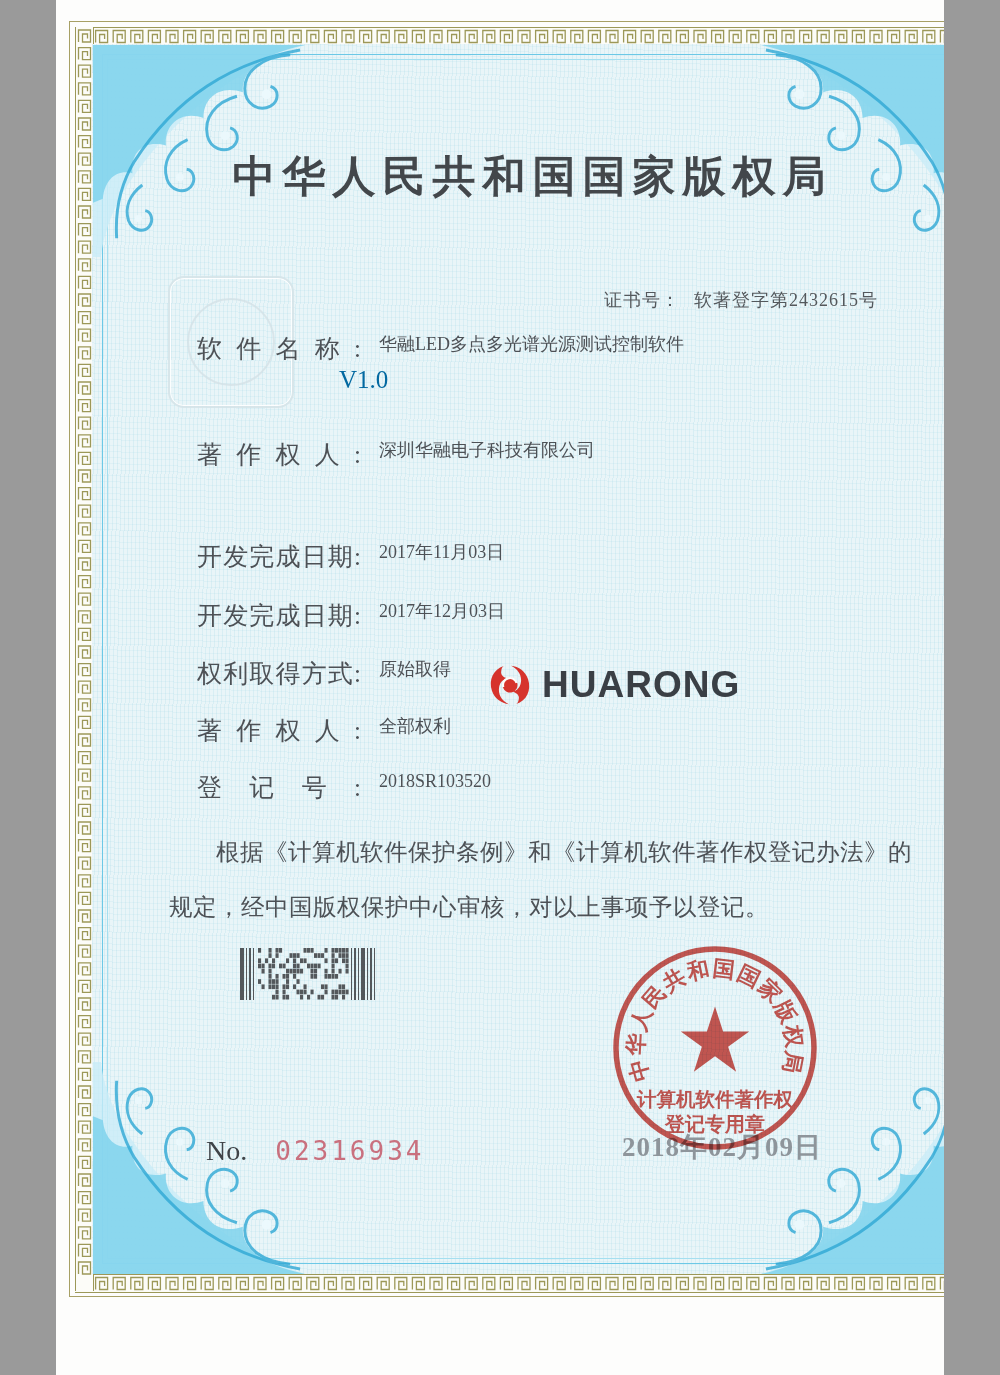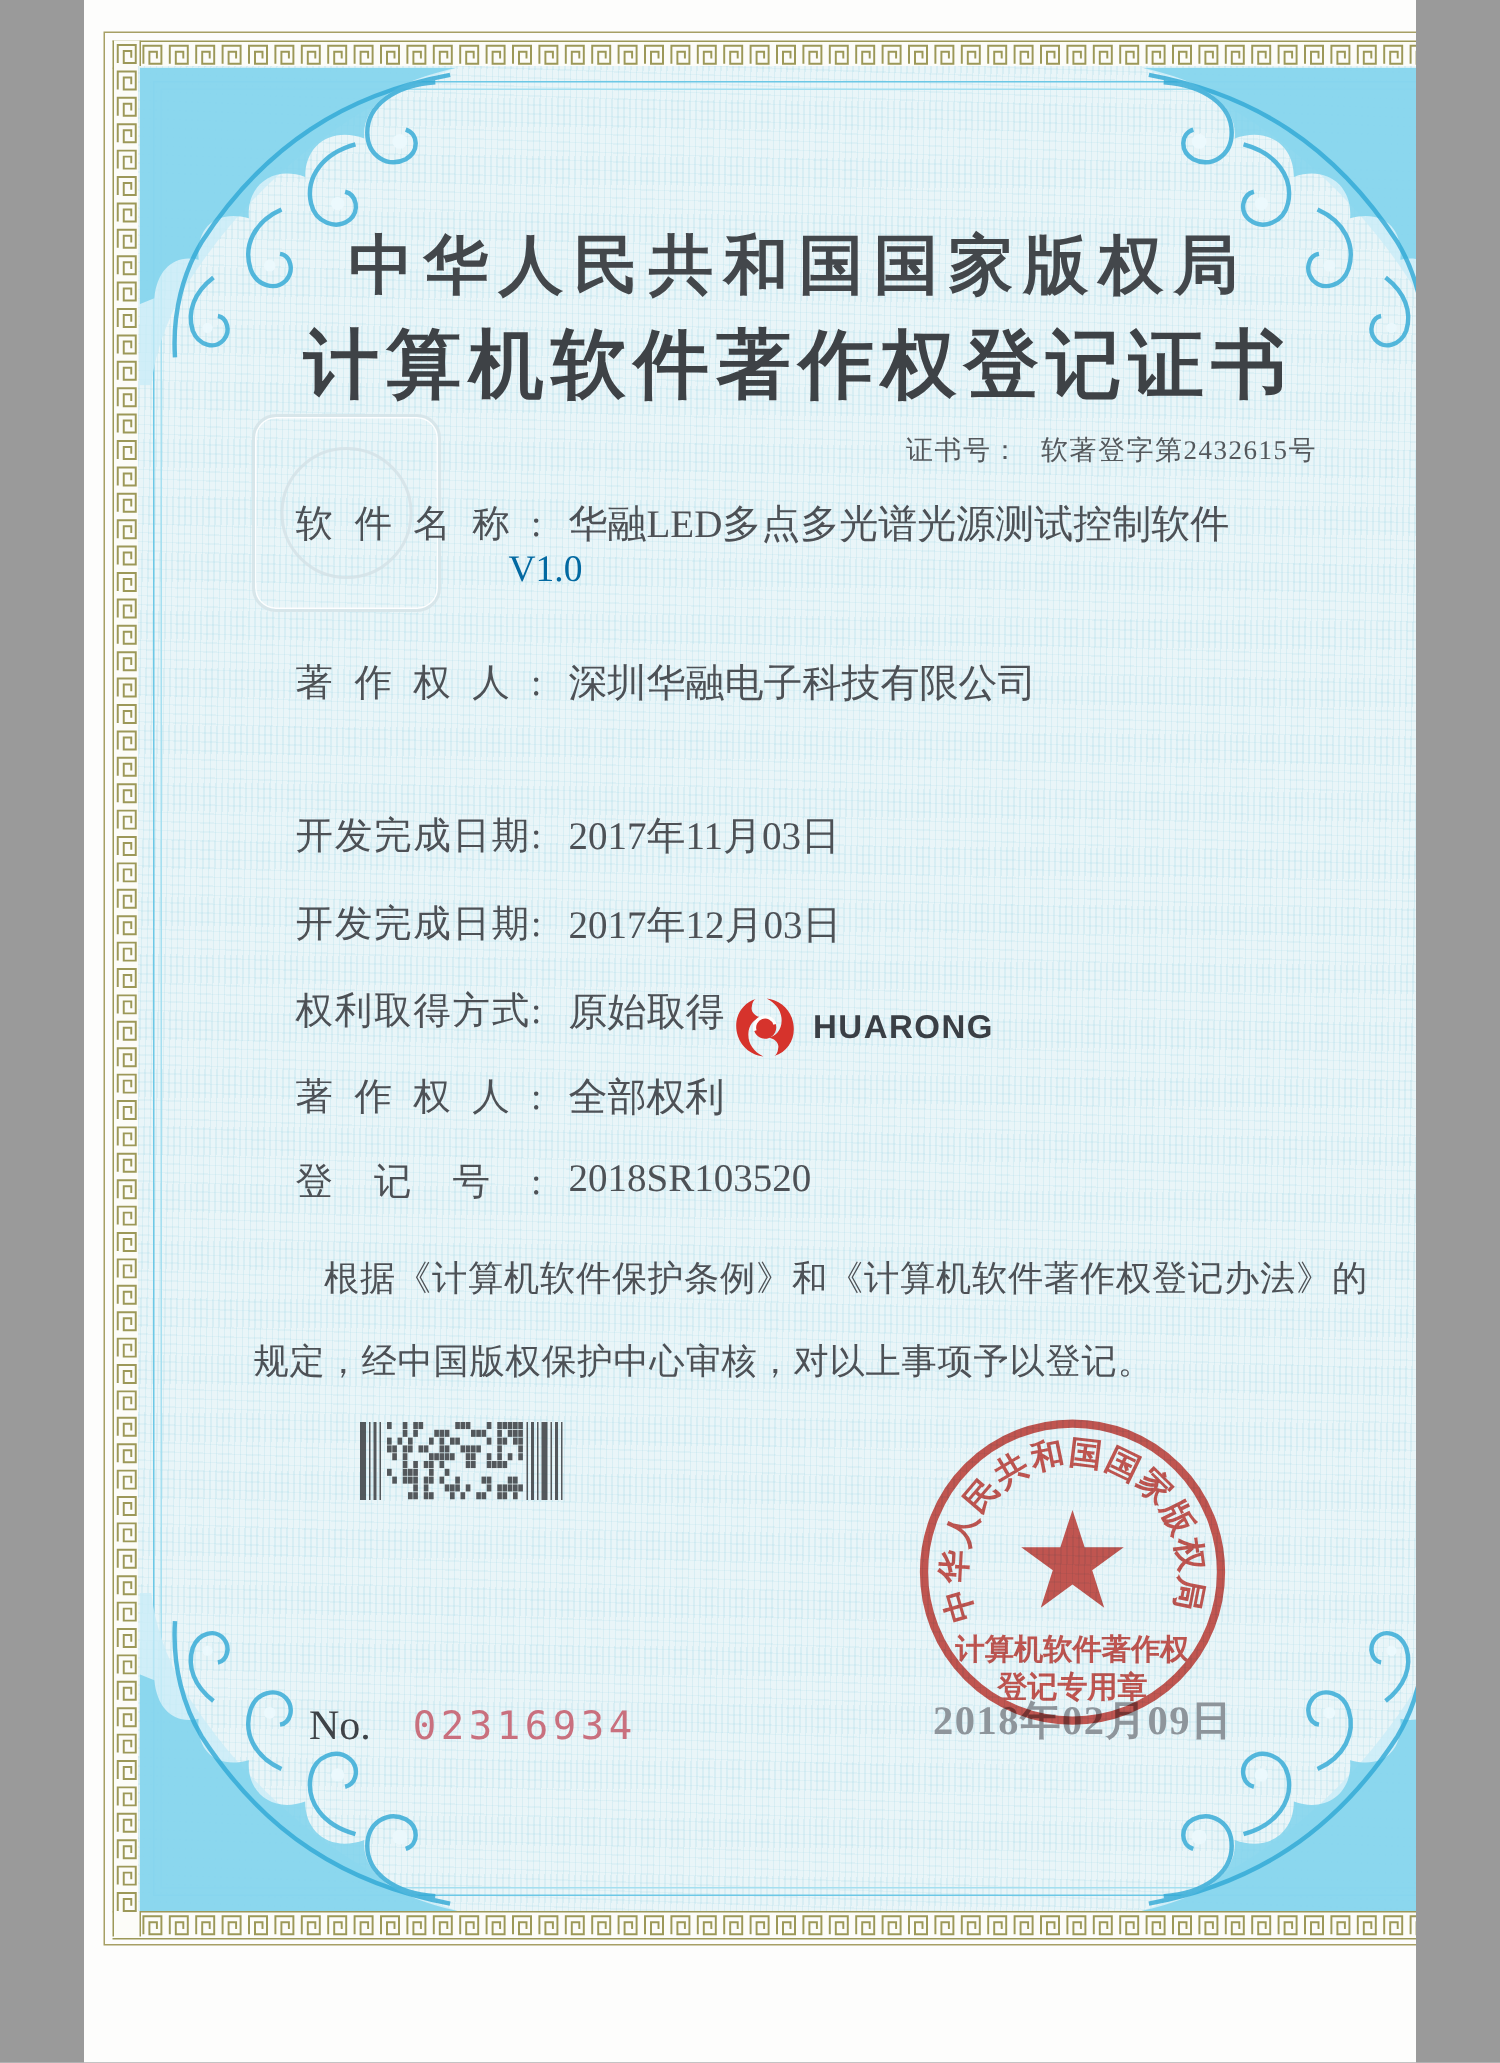--- a/index.html
+++ b/index.html
@@ -376,7 +376,6 @@
     </div>
 
   <div class="authority">中华人民共和国国家版权局</div>
-  <div class="cert-title">计算机软件著作权登记证书</div>
   <div class="certno">
     <span>证书号：</span><span class="v">软著登字第2432615号</span>
   </div>

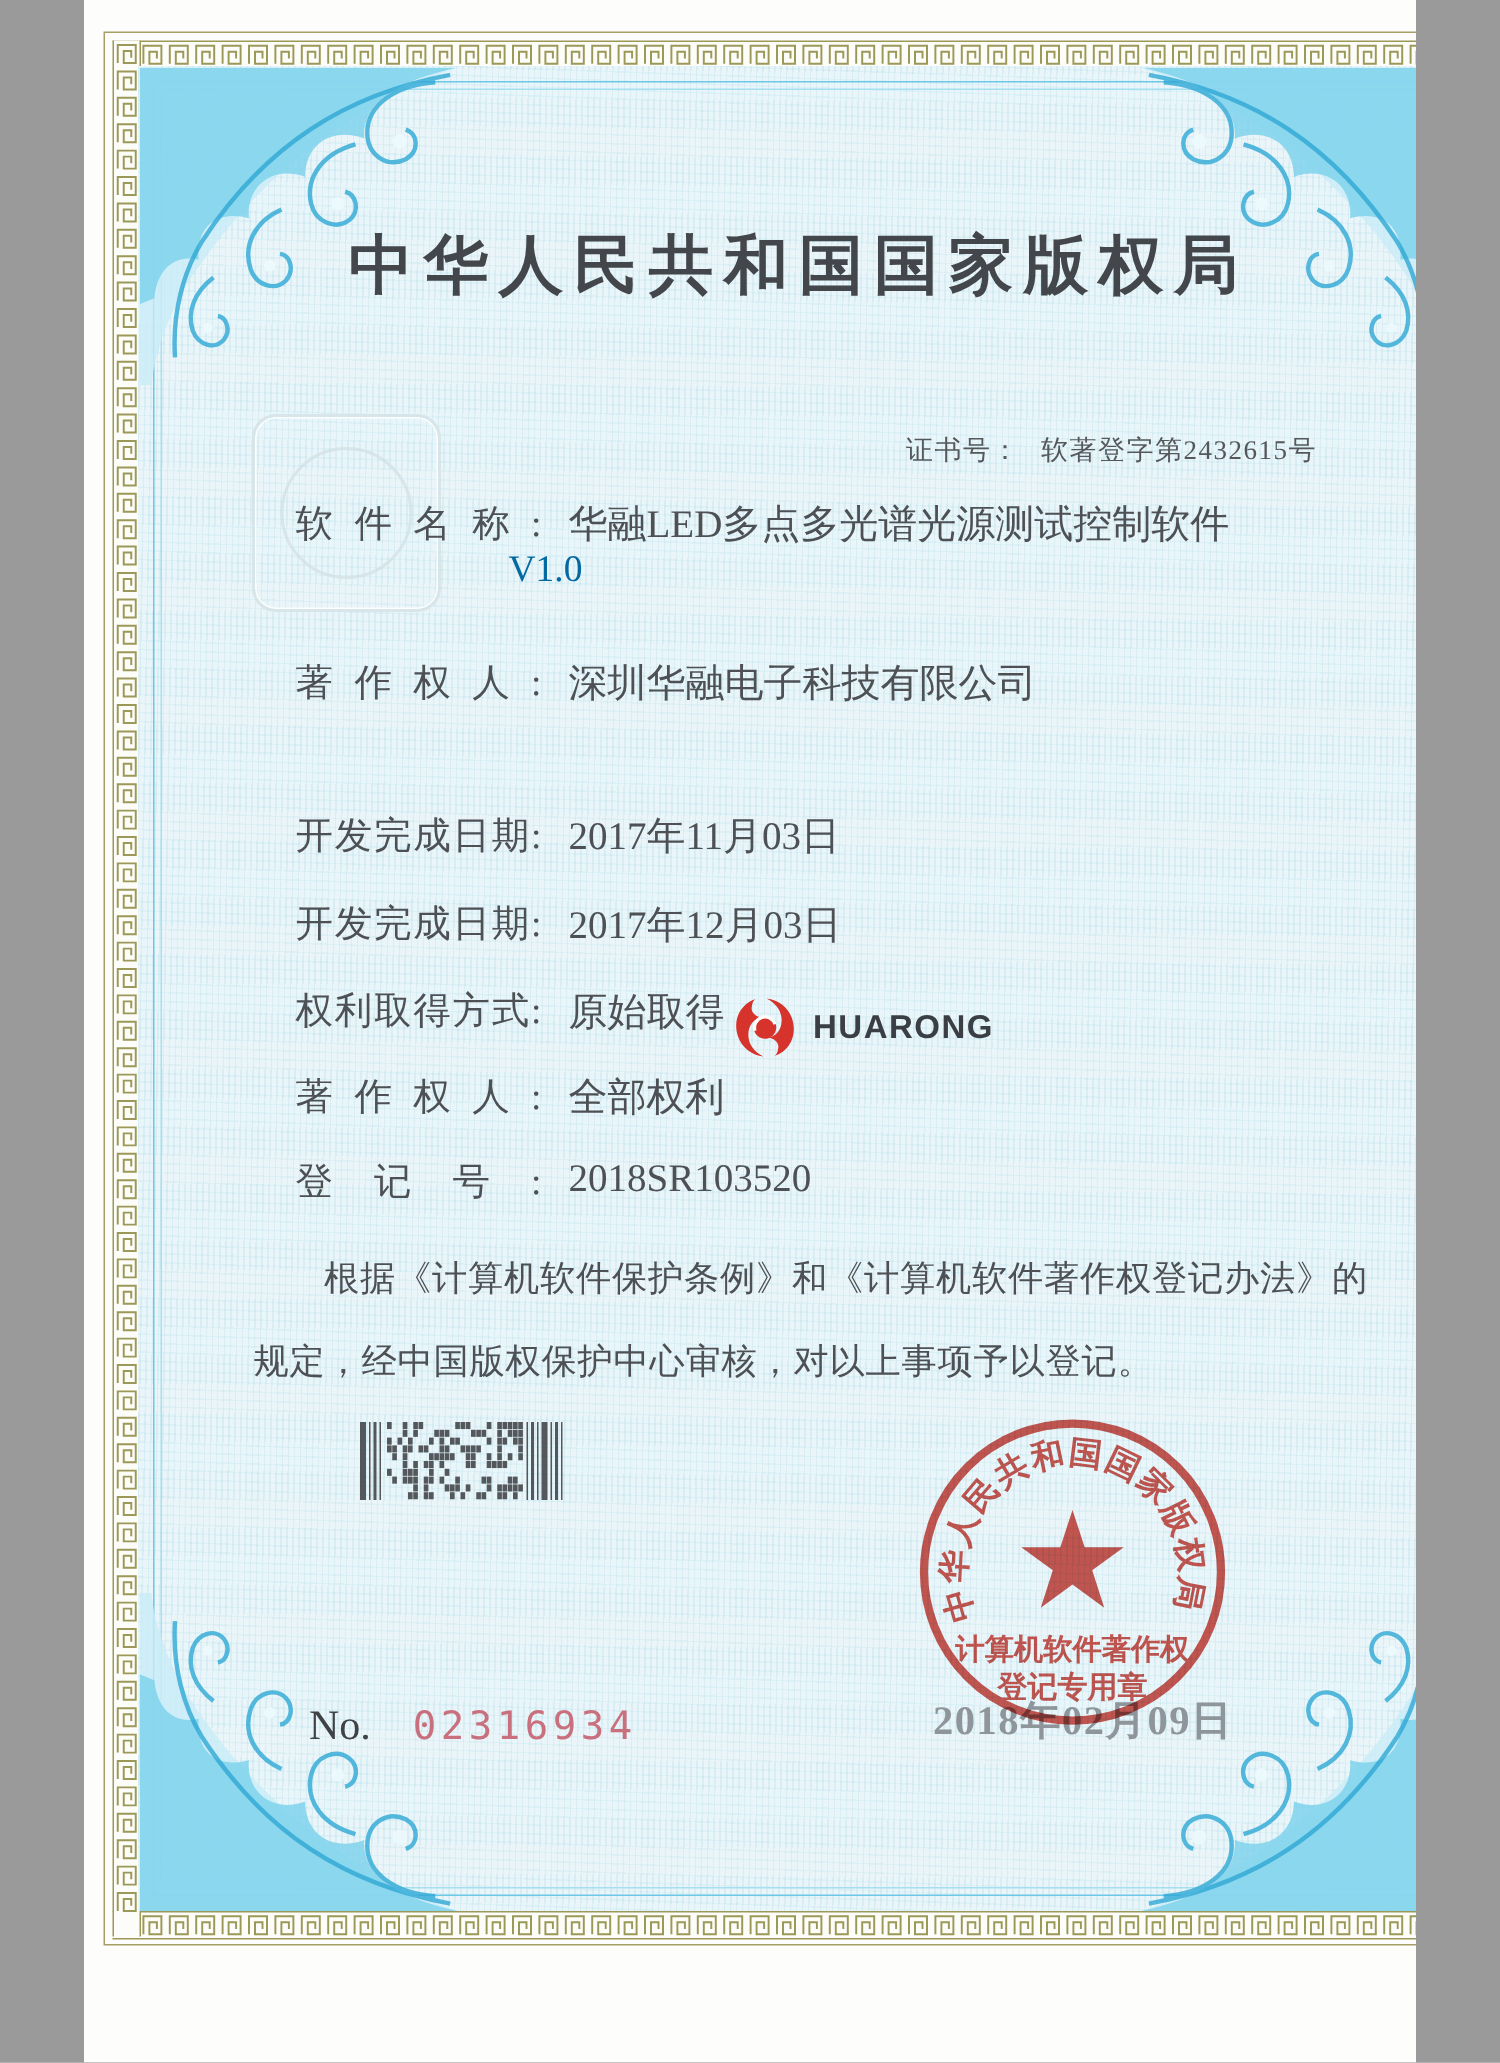--- a/index.html
+++ b/index.html
@@ -39,7 +39,7 @@
   .certno .v{margin-left:14px;margin-top:34px;}
   .row{position:absolute;left:115px;display:flex;align-items:flex-start;color:#4d5156;margin-left:26px;}
   .row .lab{width:164px;font-size:25px;text-align:justify;text-align-last:justify;flex:none;}
-  .row .val{margin-left:18px;font-size:26px;white-space:nowrap;}
+  .row .val{margin-left:18px;font-size:18px;white-space:nowrap;}
   .version{position:absolute;left:283px;top:366px;font-size:25px;color:#0369a1;}
   .para{position:absolute;left:113px;width:785px;font-size:23.5px;color:#4d5156;letter-spacing:.5px;}
   .para.l1{top:836px;text-indent:2em;}

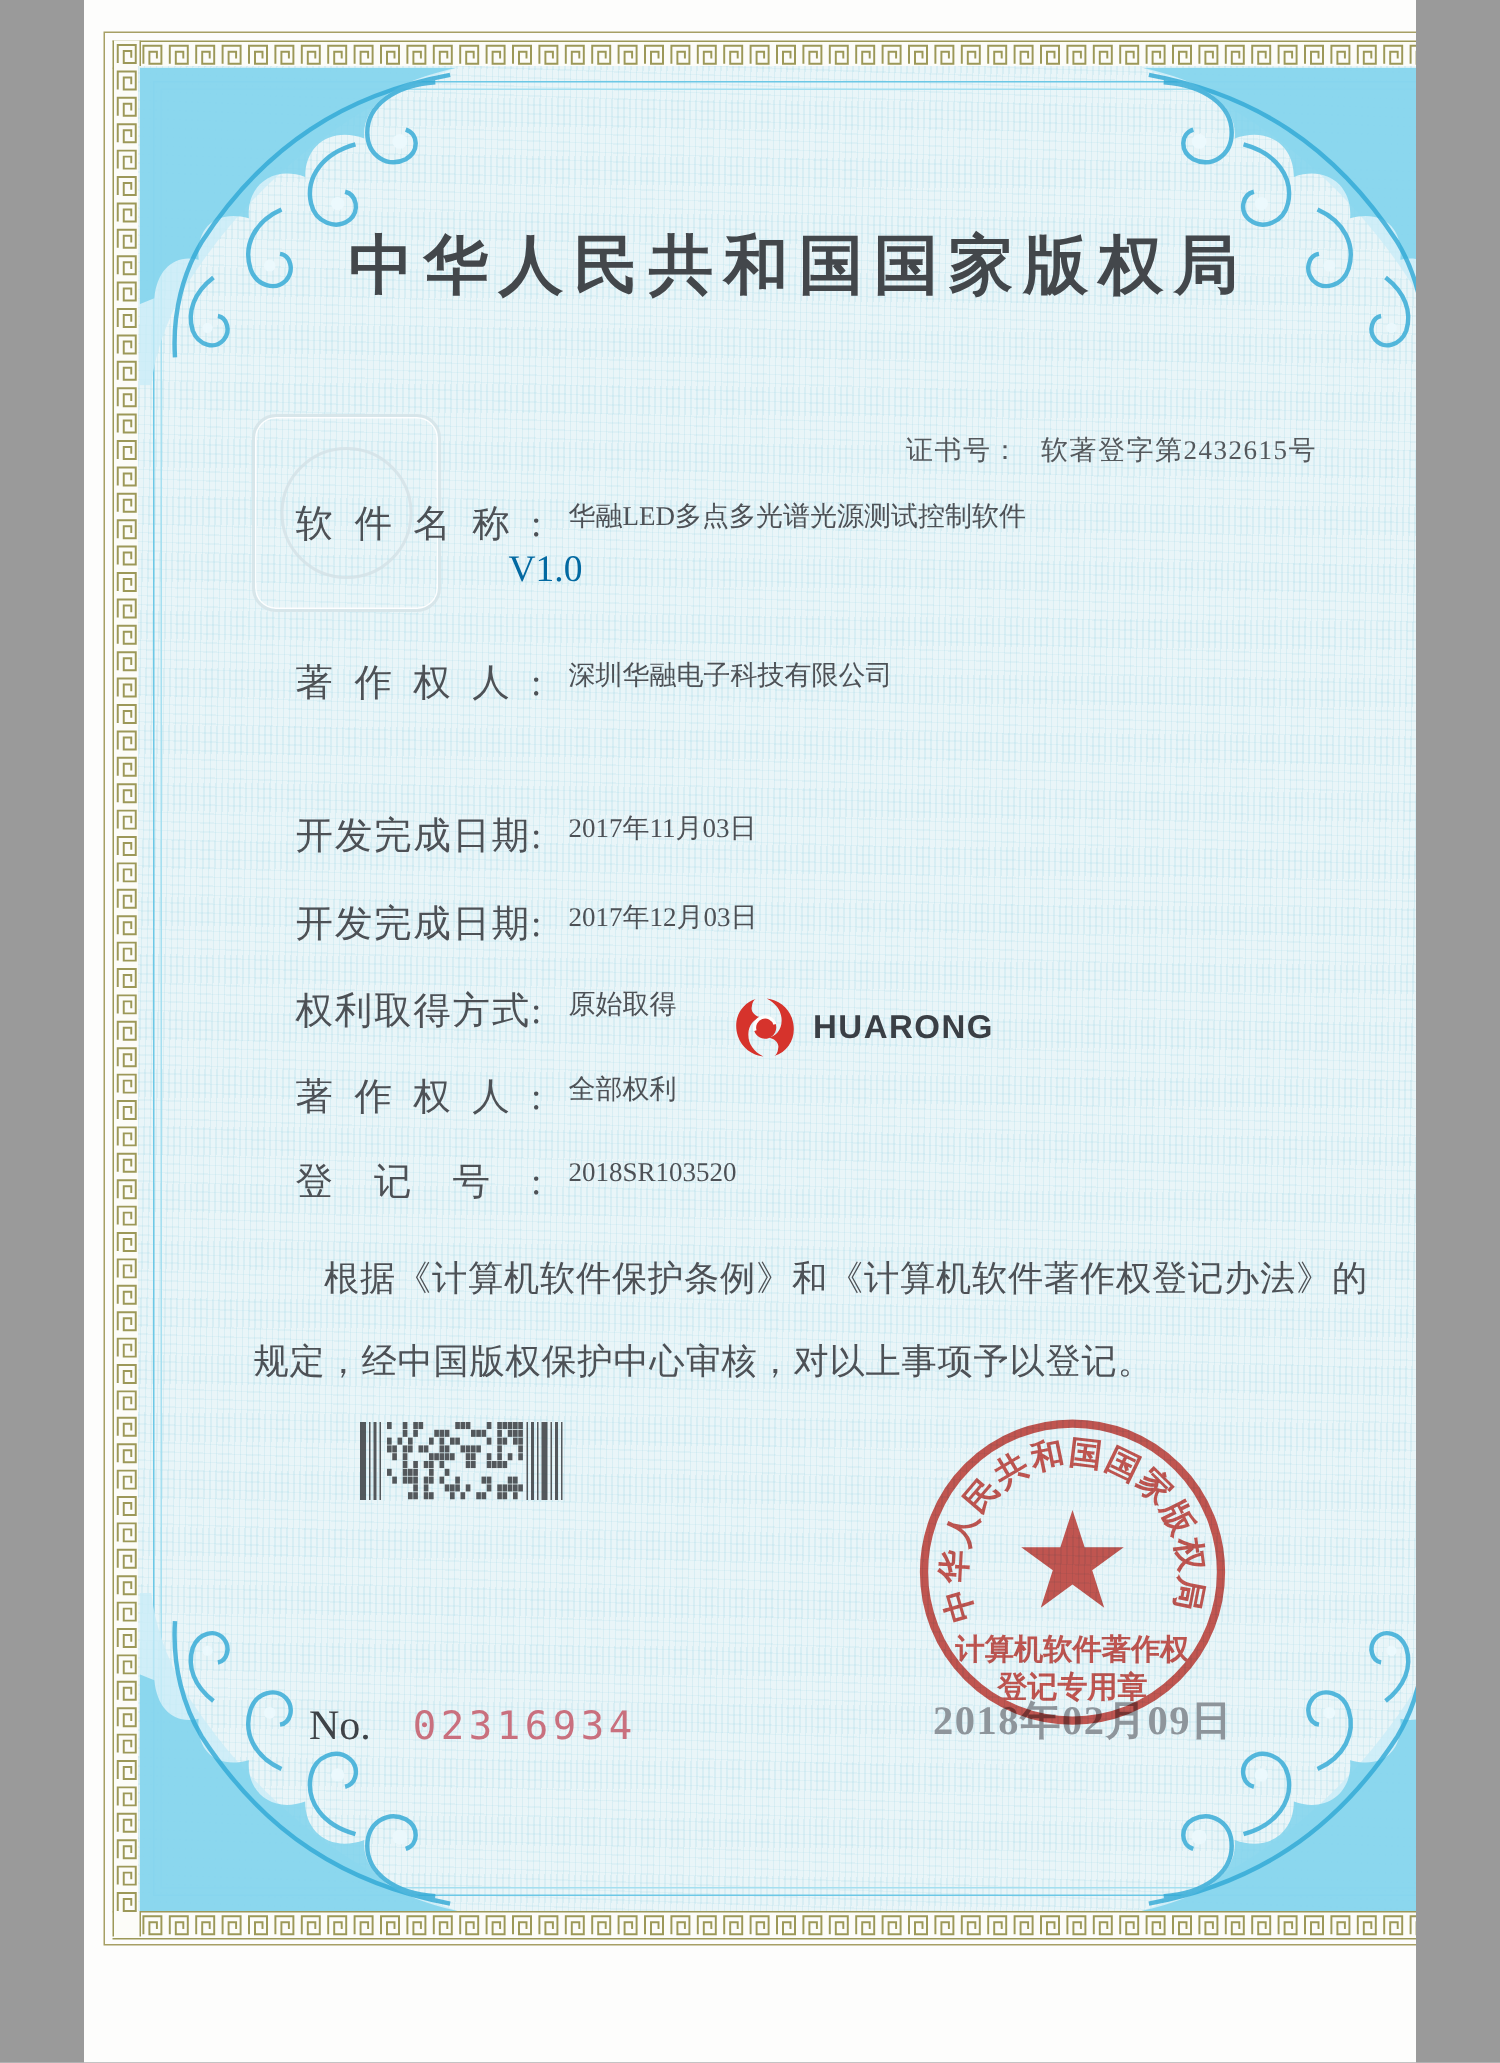--- a/index.html
+++ b/index.html
@@ -50,7 +50,7 @@
   .emboss .c{position:absolute;left:17px;top:20px;width:84px;height:84px;border-radius:50%;
     border:2px solid rgba(211,225,230,.8);}
   .brand{position:absolute;left:430px;top:661px;display:flex;align-items:center;gap:8px;}
-  .brand .txt{font-family:"Liberation Sans","DejaVu Sans",sans-serif;font-size:22px;font-weight:800;
+  .brand .txt{font-family:"Liberation Sans","DejaVu Sans",sans-serif;font-size:37px;font-weight:800;
     color:#3a3f45;letter-spacing:1px;}
   .barcode{position:absolute;left:184px;top:947px;width:138px;height:54px;}
   .issue-date{position:absolute;left:556px;top:1129px;width:220px;text-align:center;

